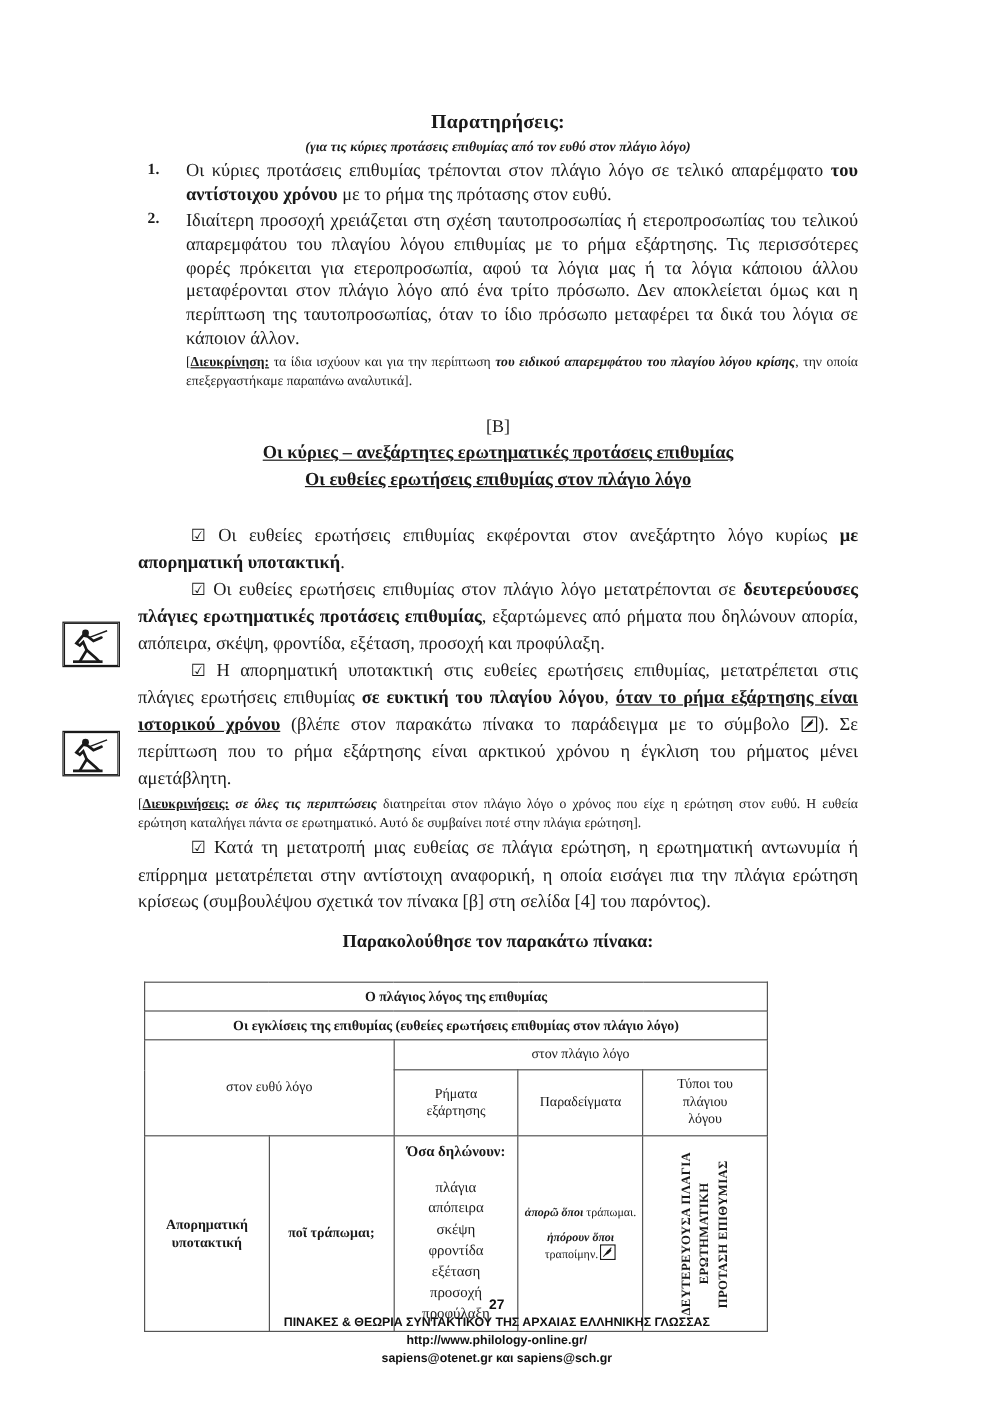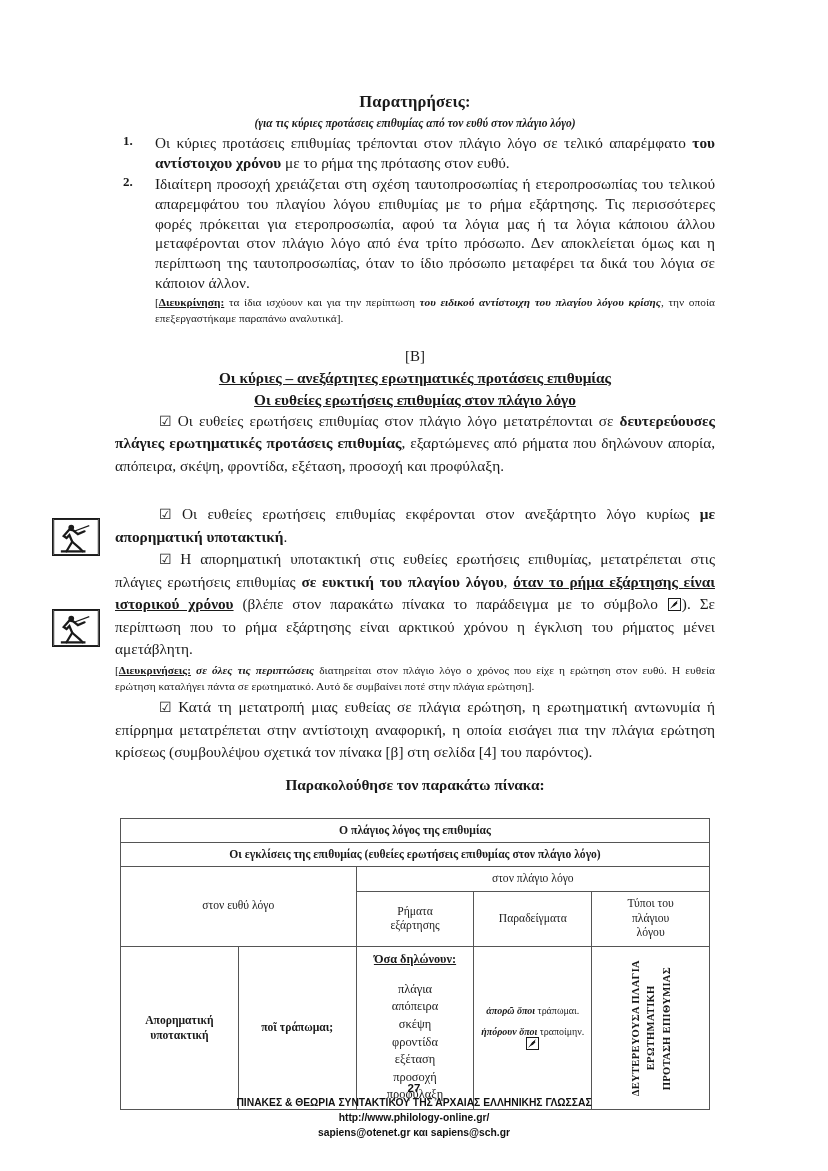--- a/index.html
+++ b/index.html
@@ -262,7 +262,7 @@
       </li>
       <li>
         <span class="num">2.</span><span>Ιδιαίτερη προσοχή χρειάζεται στη σχέση ταυτοπροσωπίας ή ετεροπροσωπίας του τελικού απαρεμφάτου του πλαγίου λόγου επιθυμίας με το ρήμα εξάρτησης. Τις περισσότερες φορές πρόκειται για ετεροπροσωπία, αφού τα λόγια μας ή τα λόγια κάποιου άλλου μεταφέρονται στον πλάγιο λόγο από ένα τρίτο πρόσωπο. Δεν αποκλείεται όμως και η περίπτωση της ταυτοπροσωπίας, όταν το ίδιο πρόσωπο μεταφέρει τα δικά του λόγια σε κάποιον άλλον.</span>
-        <div class="note-small"><span>[</span><span class="ub">Διευκρίνηση:</span><span> τα ίδια ισχύουν και για την περίπτωση </span><span class="bi">του ειδικού αντίστοιχη του πλαγίου λόγου κρίσης</span><span>, την οποία επεξεργαστήκαμε παραπάνω αναλυτικά].</span></div>
+        <div class="note-small"><span>[</span><span class="ub">Διευκρίνηση:</span><span> τα ίδια ισχύουν και για την περίπτωση </span><span class="bi">του ειδικού απαρεμφάτου του πλαγίου λόγου κρίσης</span><span>, την οποία επεξεργαστήκαμε παραπάνω αναλυτικά].</span></div>
       </li>
     </ol>
 

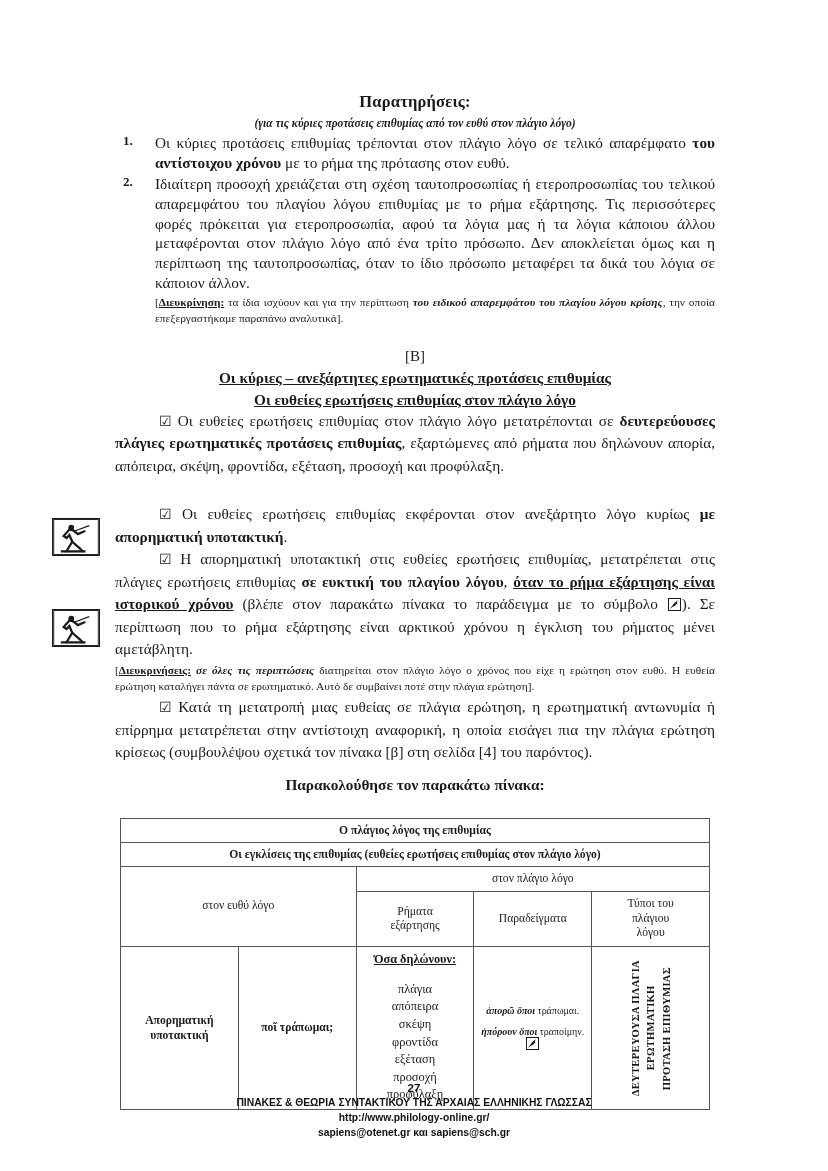--- a/index.html
+++ b/index.html
@@ -272,9 +272,9 @@
       <div class="line">Οι ευθείες ερωτήσεις επιθυμίας στον πλάγιο λόγο</div>
     </div>
 
+    <p class="body first"><span class="cbx">☑</span><span> Οι ευθείες ερωτήσεις επιθυμίας εκφέρονται στον ανεξάρτητο λόγο κυρίως </span><b>με απορηματική υποτακτική</b><span>.</span></p>
+
     <p class="body"><span class="cbx">☑</span><span> Οι ευθείες ερωτήσεις επιθυμίας στον πλάγιο λόγο μετατρέπονται σε </span><b>δευτερεύουσες πλάγιες ερωτηματικές προτάσεις επιθυμίας</b><span>, εξαρτώμενες από ρήματα που δηλώνουν απορία, απόπειρα, σκέψη, φροντίδα, εξέταση, προσοχή και προφύλαξη.</span></p>
-
-    <p class="body first"><span class="cbx">☑</span><span> Οι ευθείες ερωτήσεις επιθυμίας εκφέρονται στον ανεξάρτητο λόγο κυρίως </span><b>με απορηματική υποτακτική</b><span>.</span></p>
 
     <p class="body"><span class="cbx">☑</span><span> Η απορηματική υποτακτική στις ευθείες ερωτήσεις επιθυμίας, μετατρέπεται στις πλάγιες ερωτήσεις επιθυμίας </span><b>σε ευκτική του πλαγίου λόγου</b><span>, </span><b class="u">όταν το ρήμα εξάρτησης είναι ιστορικού χρόνου</b><span> (βλέπε στον παρακάτω πίνακα το παράδειγμα με το σύμβολο </span><span class="sym-box"><svg viewBox="0 0 13 13" xmlns="http://www.w3.org/2000/svg">
             <rect width="13" height="13" fill="#fff"></rect>

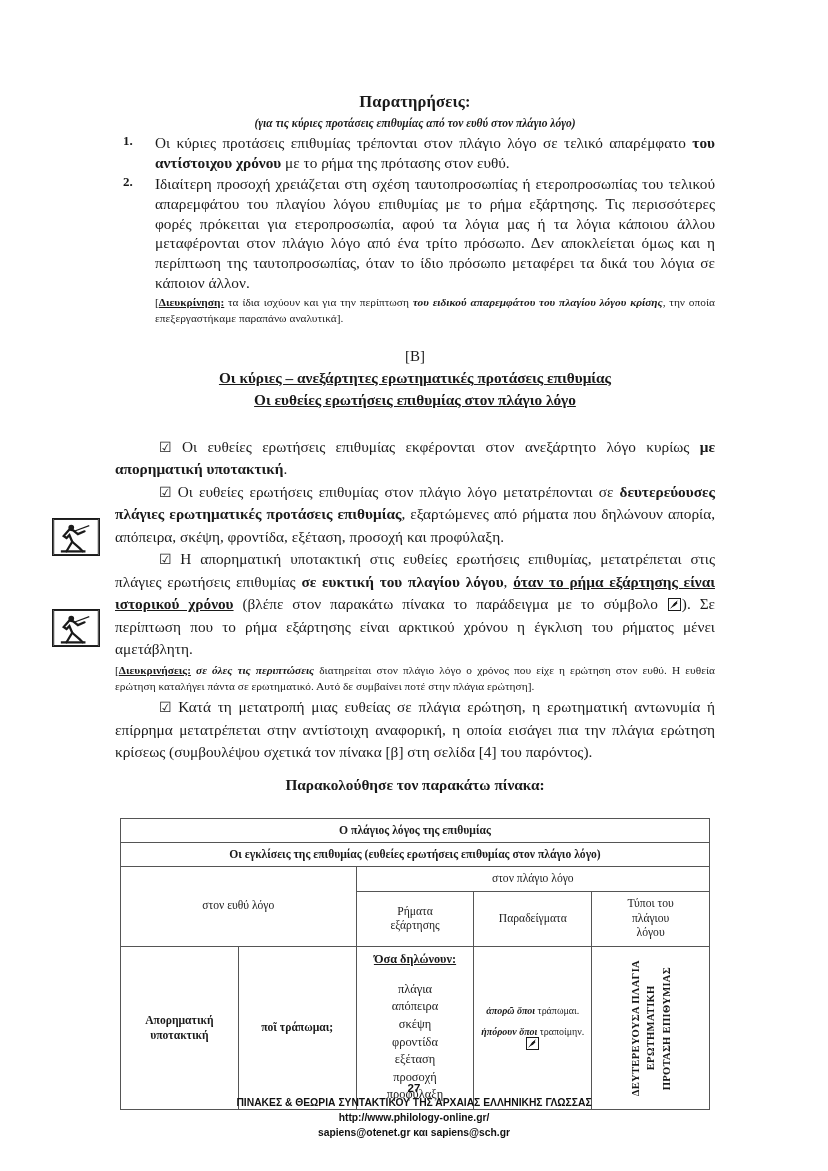--- a/index.html
+++ b/index.html
@@ -140,7 +140,7 @@
   
   table.main {
     border-collapse: collapse;
-    width: 590px;
+    width: 520px;
     margin: 24px 0 0 5px;
     table-layout: fixed;
   }

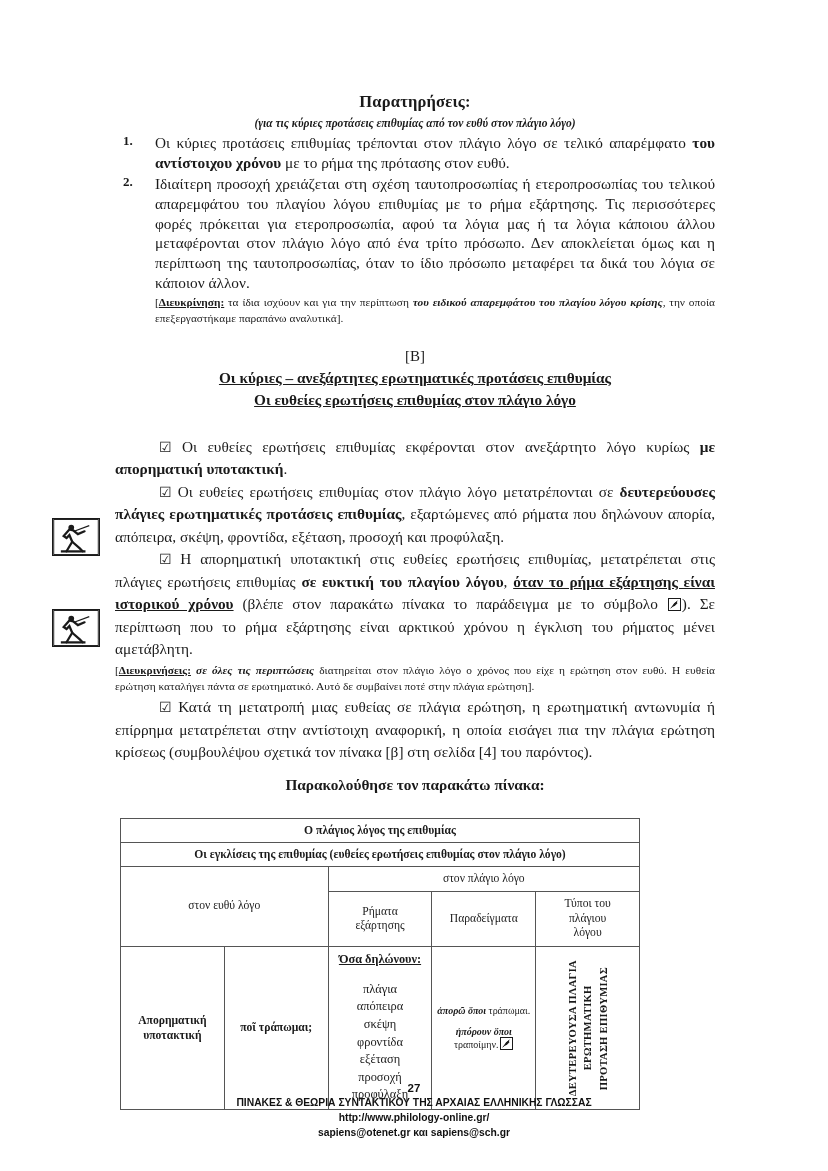--- a/index.html
+++ b/index.html
@@ -178,7 +178,6 @@
   }
   .verbs-title {
     font-weight: bold;
-    text-decoration: underline;
     font-size: 12.3px;
     display: block;
     margin-bottom: 14px;

